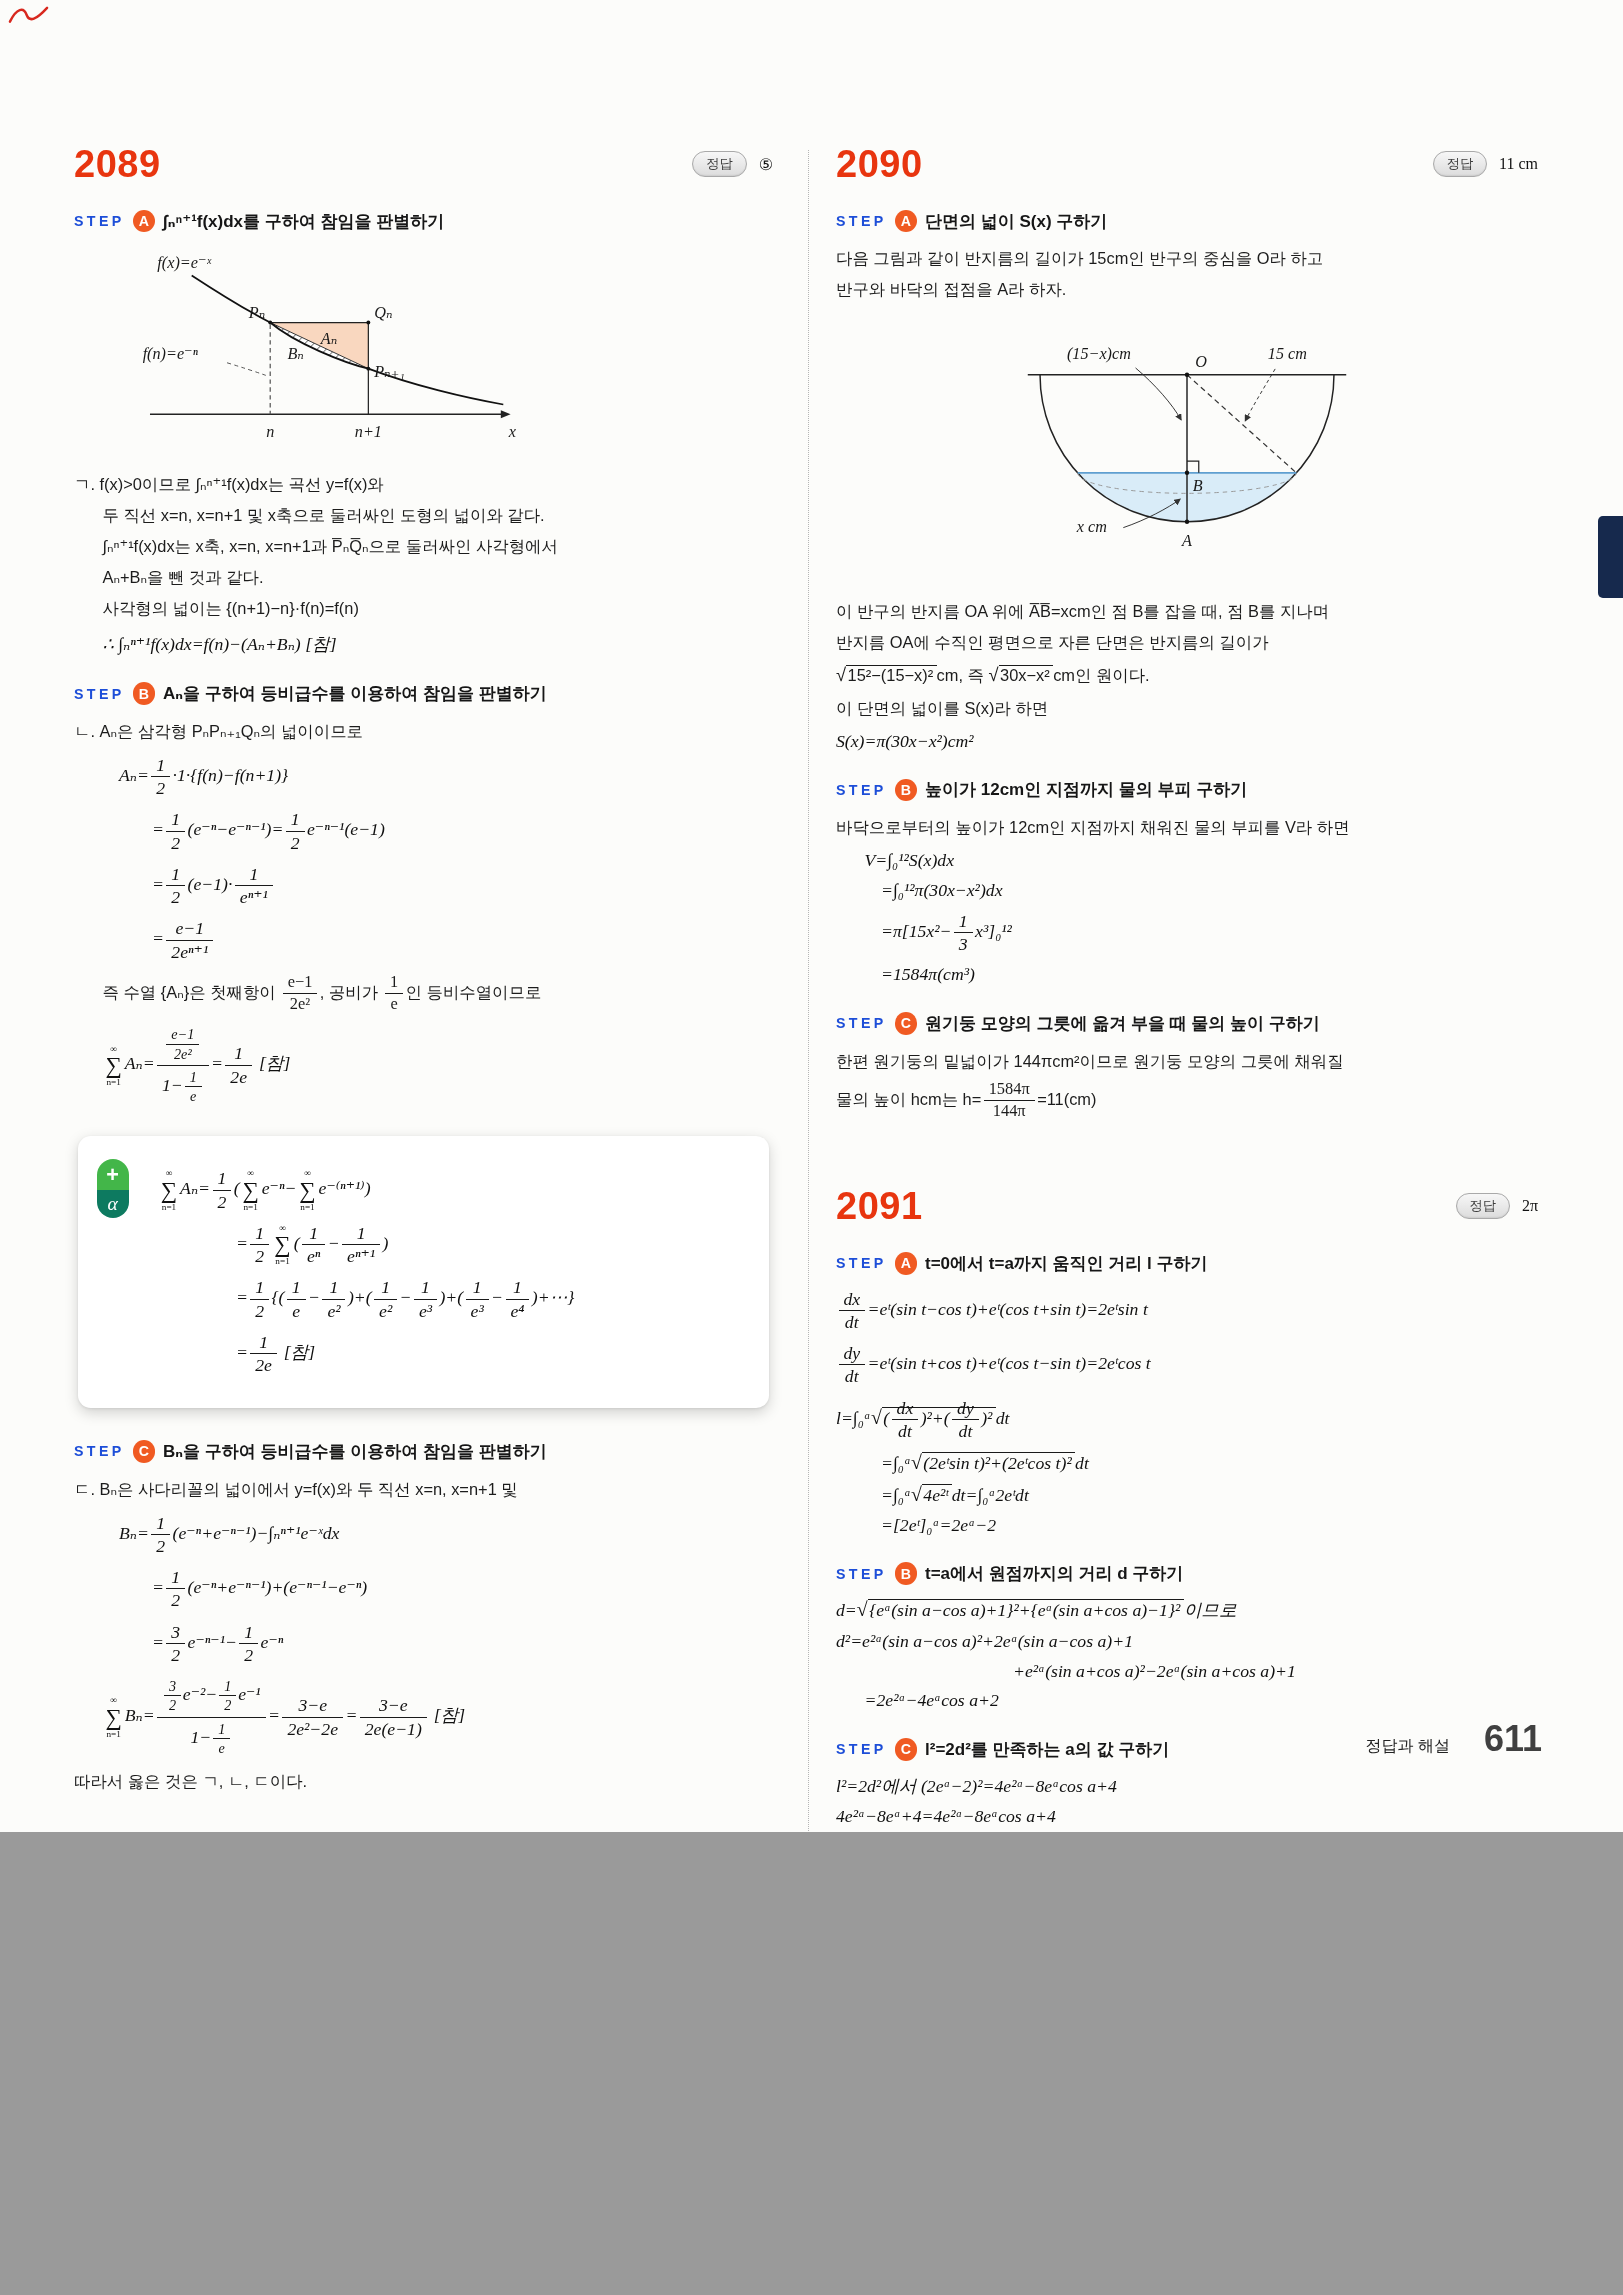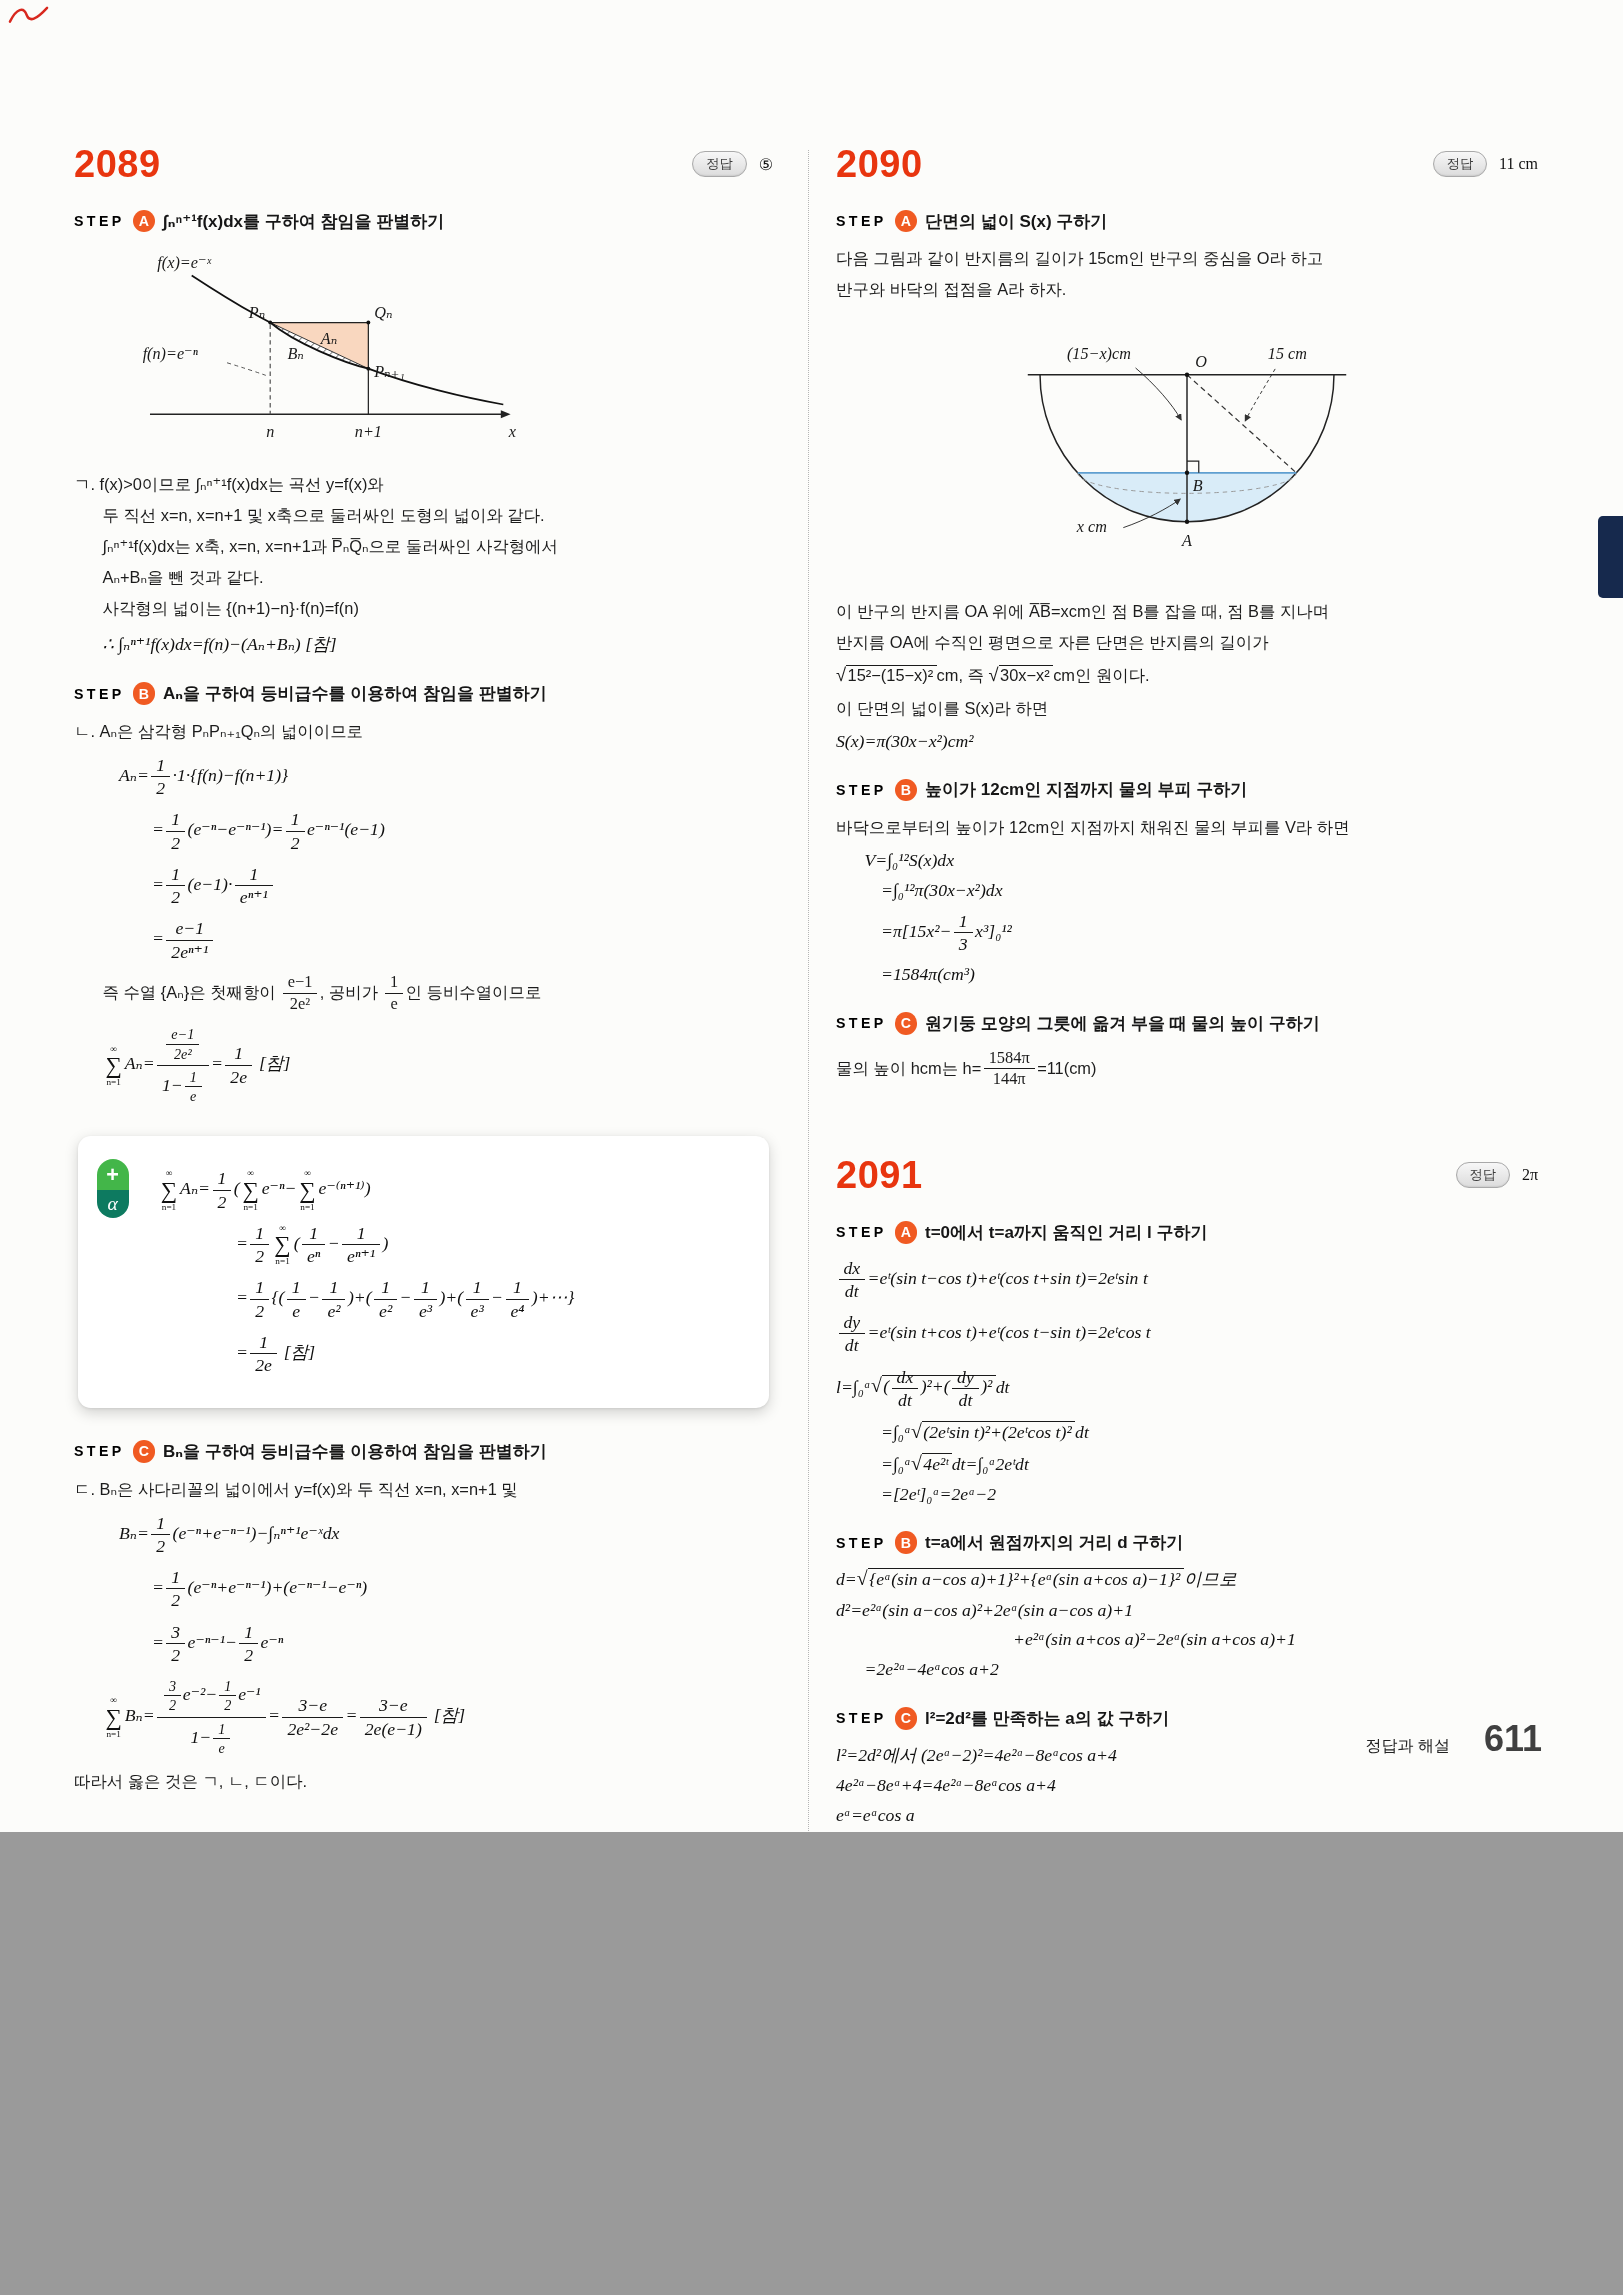--- a/index.html
+++ b/index.html
@@ -18,7 +18,7 @@
   .aval{font-size:16px;color:#111;font-family:"Liberation Serif","DejaVu Serif",serif;}
 
   .step{display:flex;align-items:center;gap:7.9px;margin:26.5px 0 12.8px 0;}
-  .sword{color:#000000;font-weight:700;font-size:14.2px;letter-spacing:3.4px;}
+  .sword{color:#1d4ed8;font-weight:700;font-size:14.2px;letter-spacing:3.4px;}
   .scircle{width:22.6px;height:22.6px;border-radius:50%;background:#f05a22;color:#fff;font-weight:800;
            font-size:14.2px;display:flex;align-items:center;justify-content:center;flex:0 0 auto;}
   .stitle{font-weight:700;font-size:17px;color:#161616;}

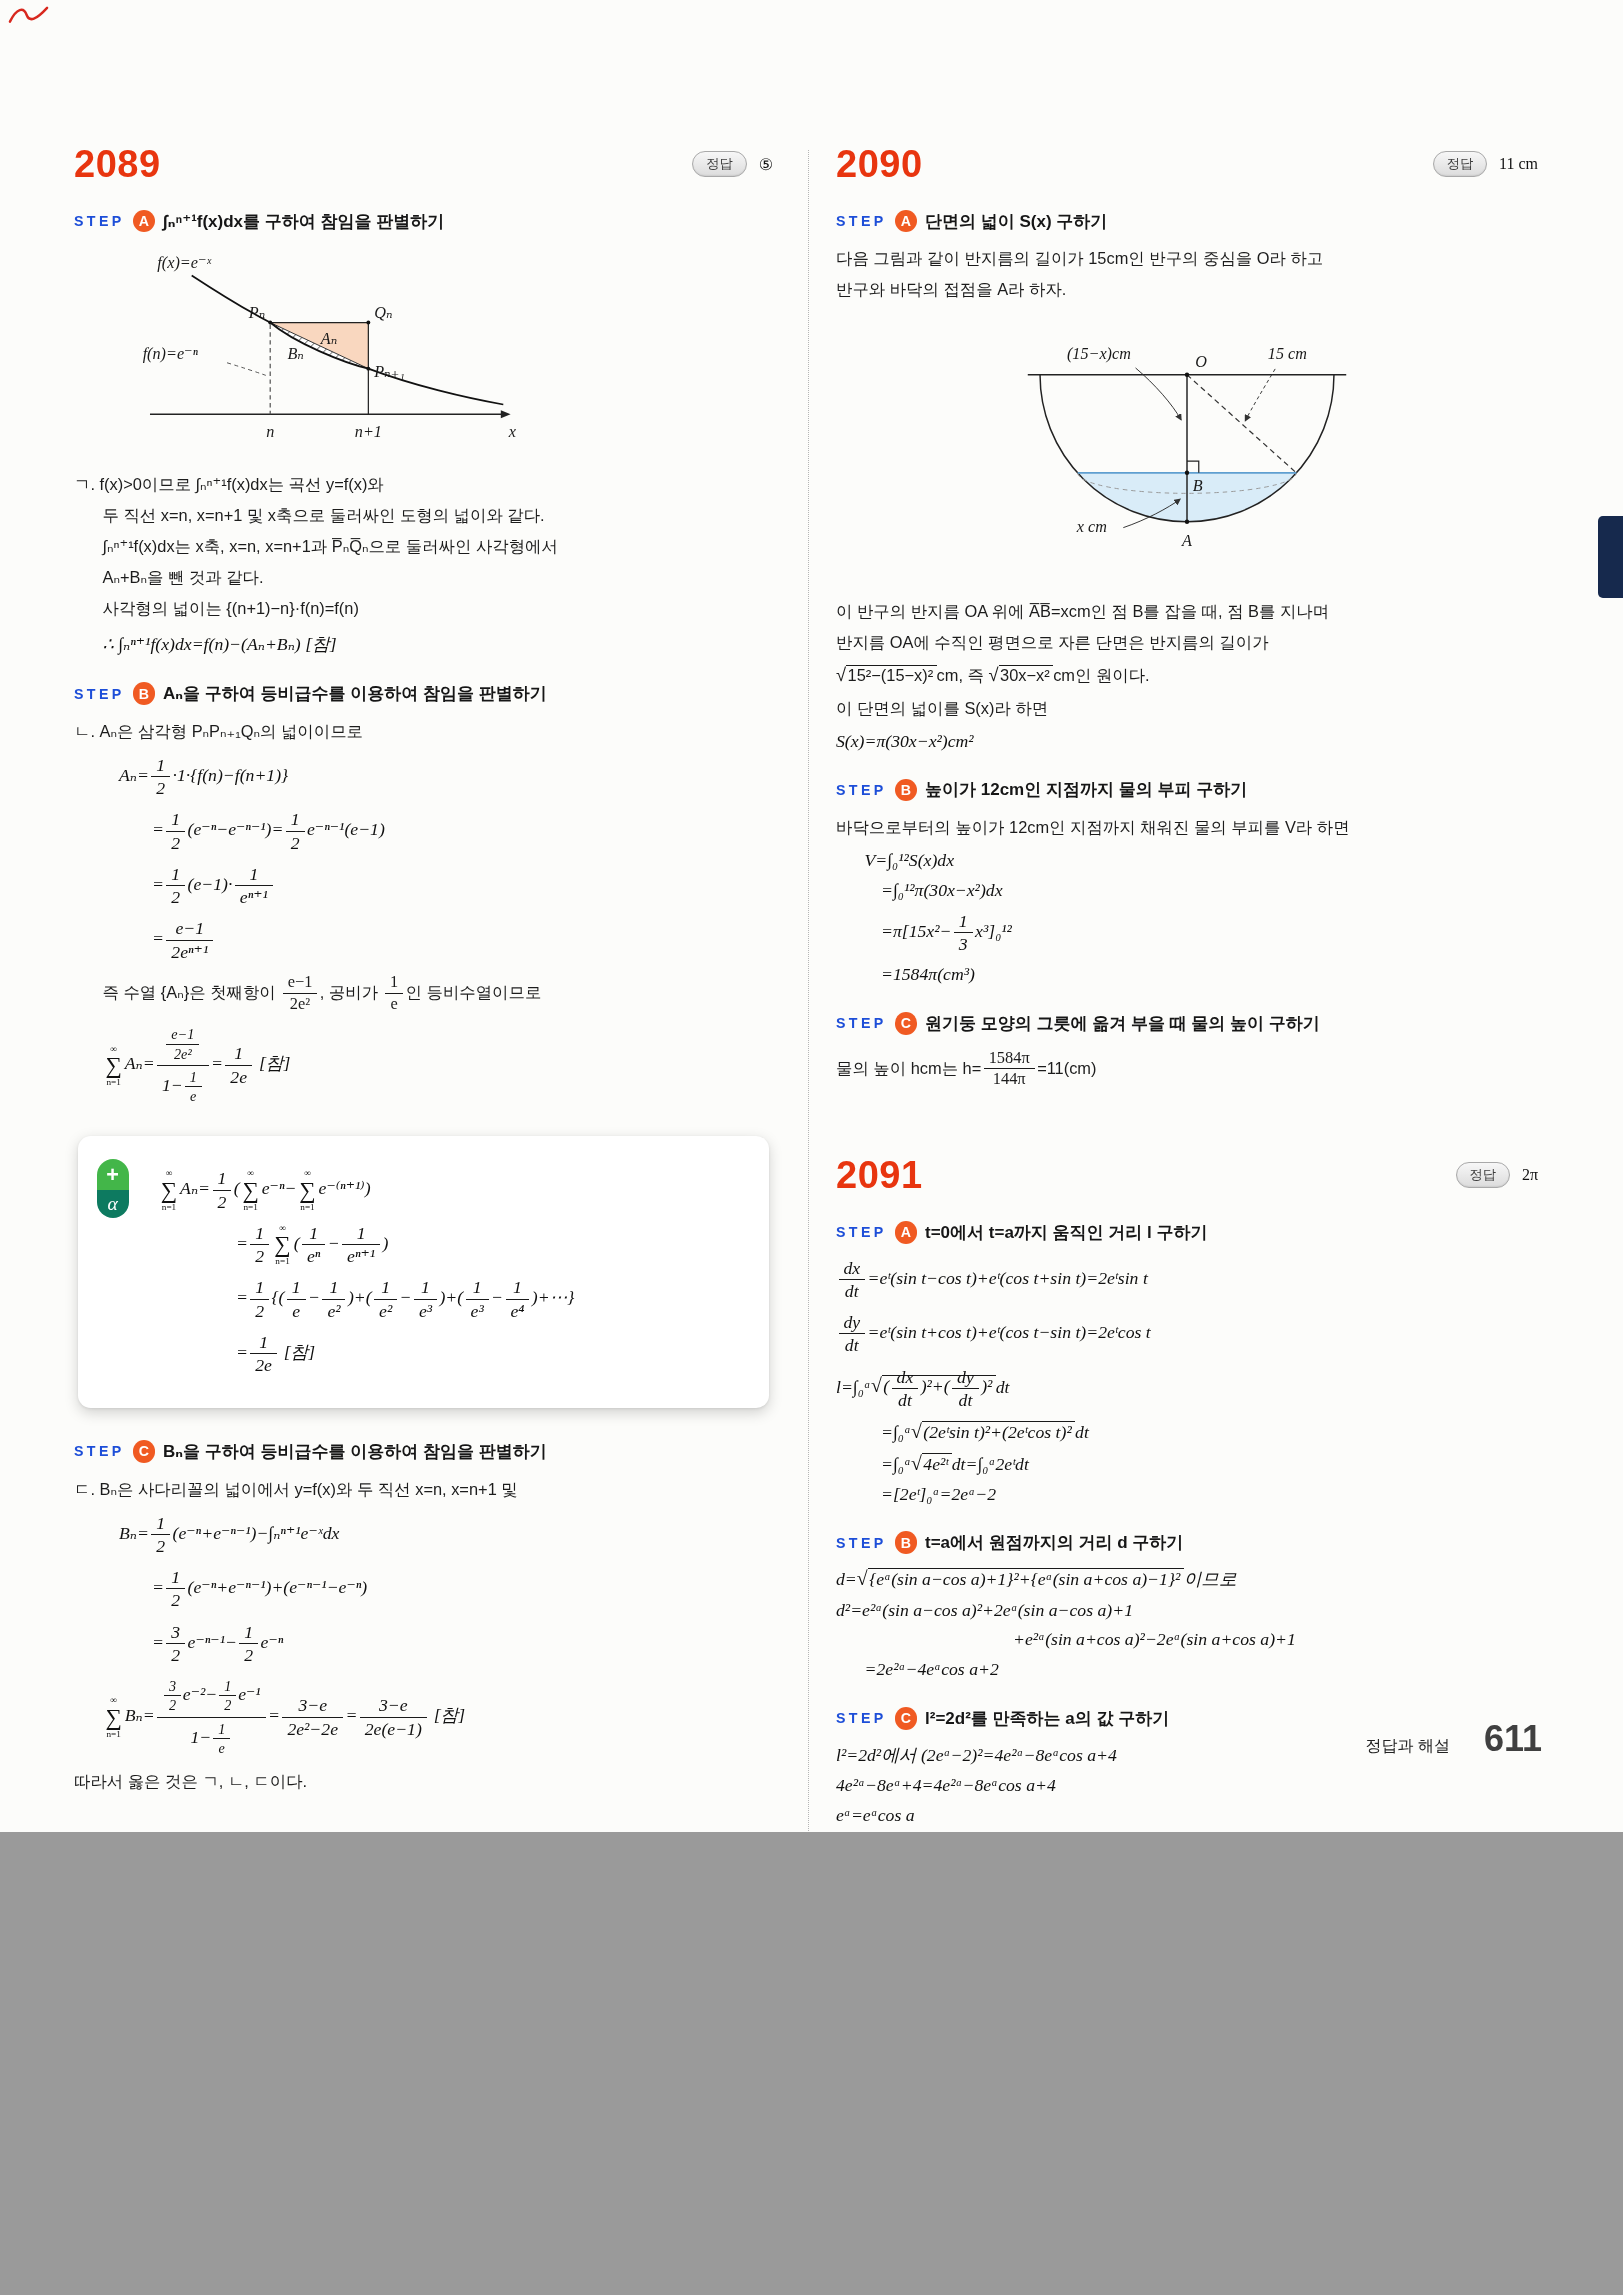--- a/index.html
+++ b/index.html
@@ -367,6 +367,7 @@
         <span class="stitle">원기둥 모양의 그릇에 옮겨 부을 때 물의 높이 구하기</span>
       </div>
 
+      <div class="txt">한편 원기둥의 밑넓이가 144πcm²이므로 원기둥 모양의 그릇에 채워질</div>
       <div class="txt">물의 높이 hcm는 h=<span class="fr">
             <span class="fn">1584π</span>
             <span class="fd">144π</span>

